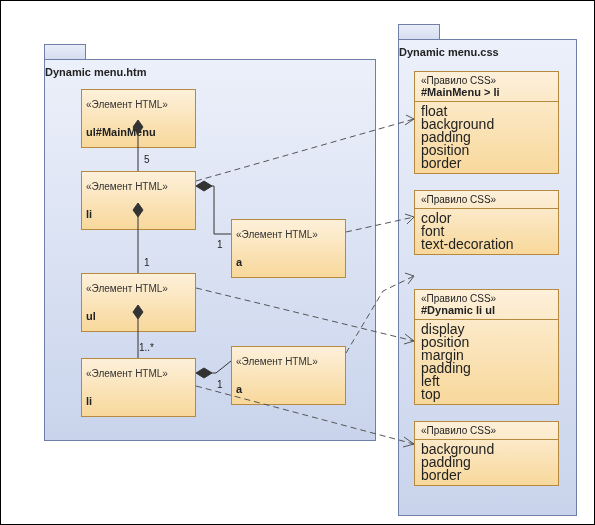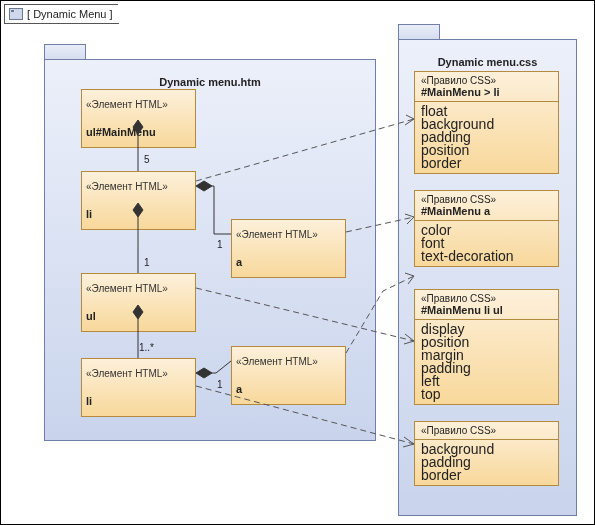--- a/index.html
+++ b/index.html
@@ -38,12 +38,6 @@
 
 <div class="canvas">
 
-  <div class="frame-tab">
-    <span class="tab-icon"></span>
-    <span>[ <span>Dynamic Menu</span> ]</span>
-    <span class="notch-b"></span>
-      <span class="notch"></span>
-  </div>
 
   <div class="package">
     <div class="pkg-tab" style="left:43px;top:43px;width:40px"></div>

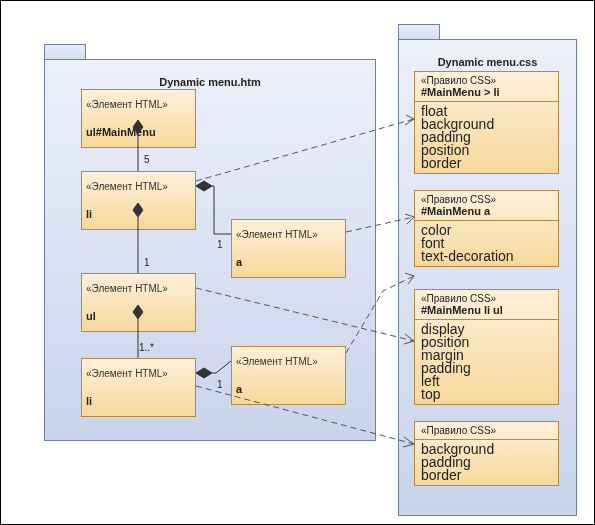--- a/index.html
+++ b/index.html
@@ -14,7 +14,7 @@
   .package{position:absolute}
   .pkg-tab{position:absolute;border:1px solid #6f7fa8;border-bottom:none;background:linear-gradient(#e9edf8,#d3dcef);height:15px}
   .pkg-body{position:absolute;border:1px solid #6f7fa8;background:linear-gradient(#ecf0fa,#c9d4ec)}
-  .pkg-title{text-align:center;font-weight:bold;padding:16px 0}
+  .pkg-title{text-align:left;font-weight:bold;padding:6px 0}
   
   .cls{position:absolute;border:1px solid #b58a3e;background:linear-gradient(#fdf0da,#f8d89b);padding:9px 4px;box-sizing:border-box}
   .cls .stereo{font-size:10px;color:#333}

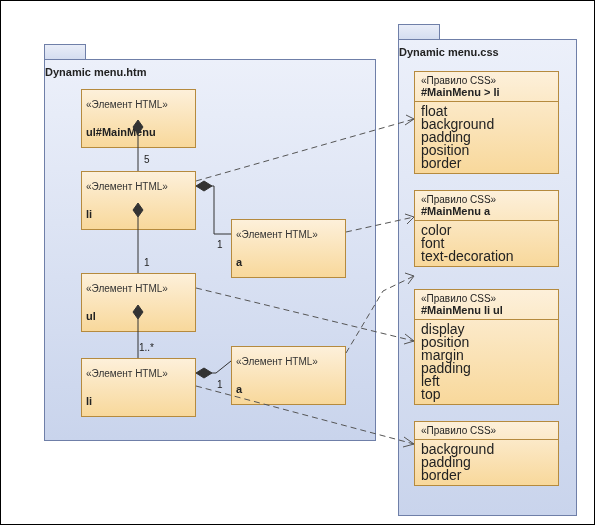--- a/index.html
+++ b/index.html
@@ -88,7 +88,6 @@
   <div class="rule" style="left:413px;top:189px;width:145px">
     <div class="rule-head">
         <div class="stereo">«Правило CSS»</div>
-        <div class="name">#MainMenu a</div>
       </div>
     <div class="rule-body" id="r2b">color<br>font<br>text-decoration</div>
   </div>

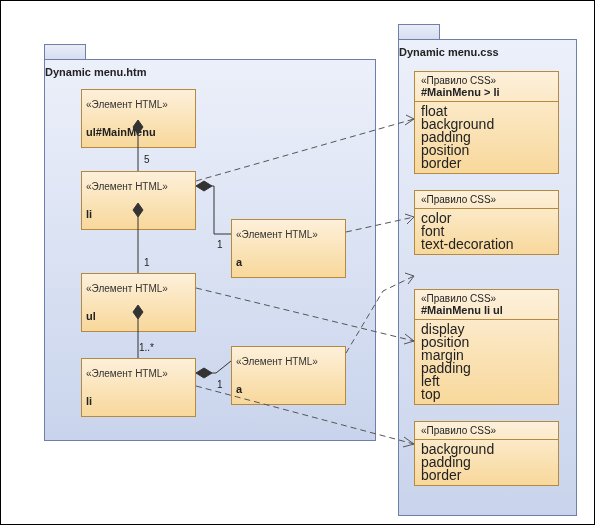--- a/index.html
+++ b/index.html
@@ -94,7 +94,7 @@
   <div class="rule" style="left:413px;top:288px;width:145px">
     <div class="rule-head">
         <div class="stereo">«Правило CSS»</div>
-        <div class="name">#MainMenu li ul</div>
+        <div class="name">#Dynamic li ul</div>
       </div>
     <div class="rule-body" id="r3b">display<br>position<br>margin<br>padding<br>left<br>top</div>
   </div>

